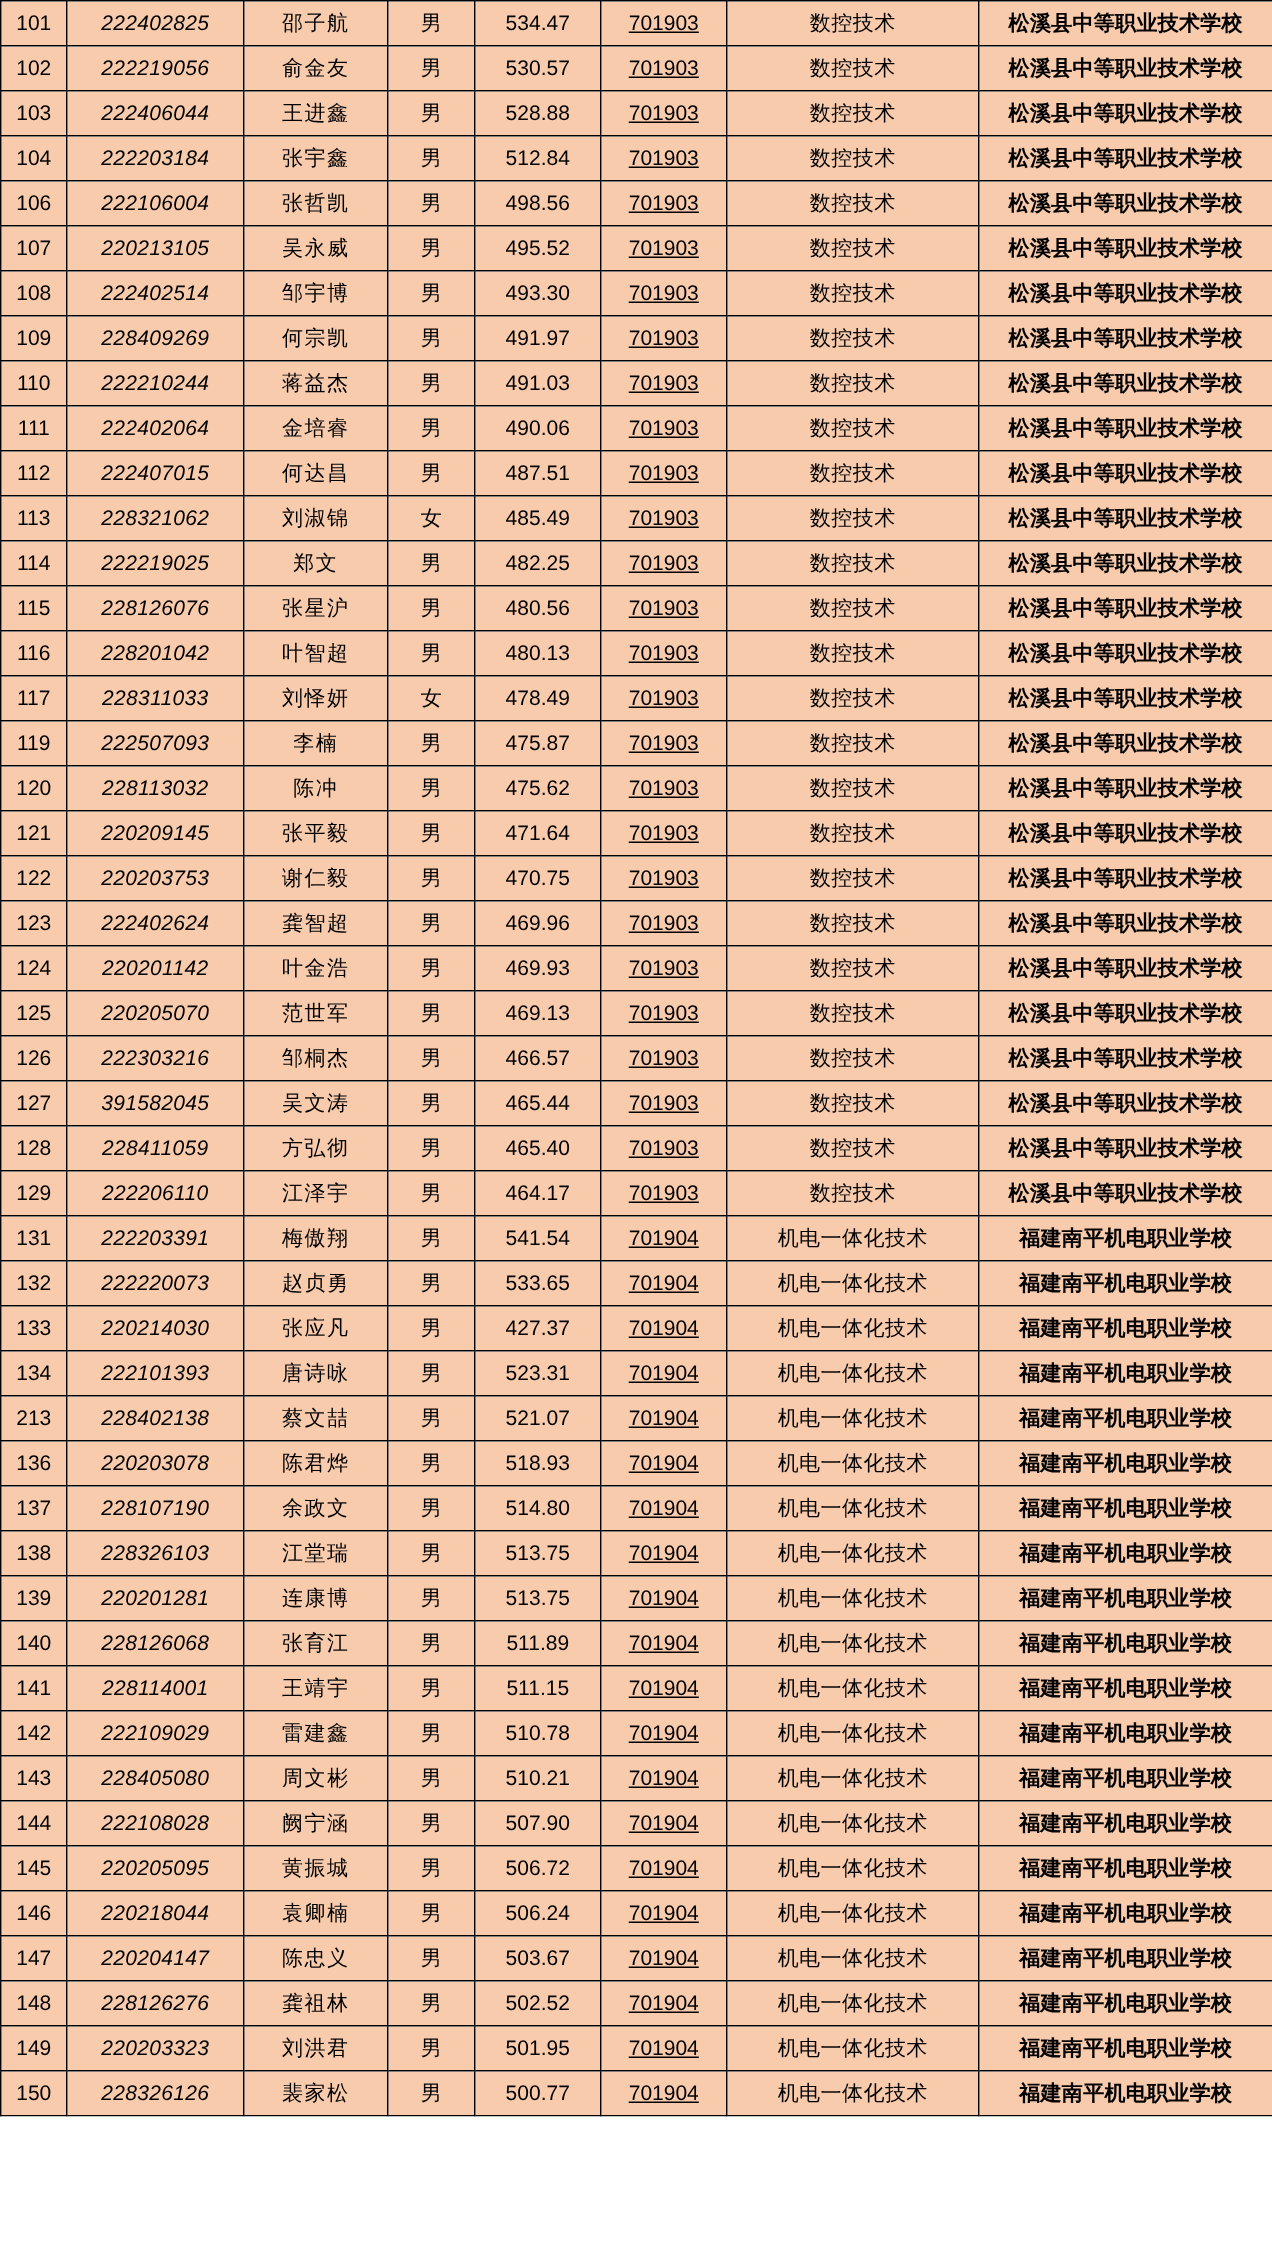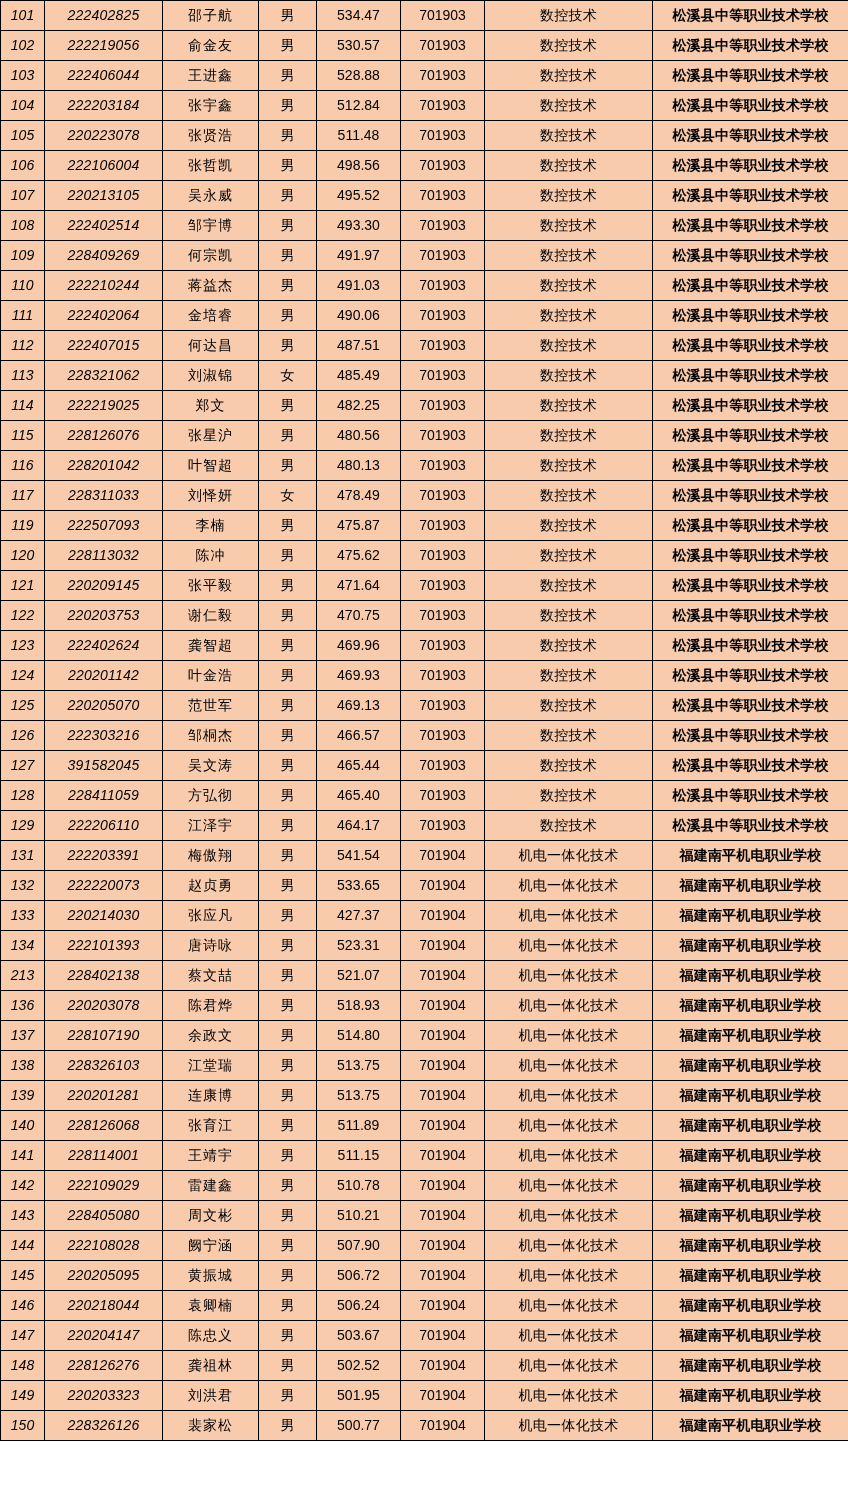--- a/index.html
+++ b/index.html
@@ -38,7 +38,7 @@
   col.c-major  { width: 168px; }
   col.c-school { width: 196px; }
 
-  td.rank   { font-size: 14px; font-style: italic; }
+  td.rank   { font-size: 14px; }
   td.id     { font-size: 14px; letter-spacing: 0.2px; font-style: italic; }
   td.name   { font-size: 15px; letter-spacing: 1px; }
   td.gender { font-size: 15px; }

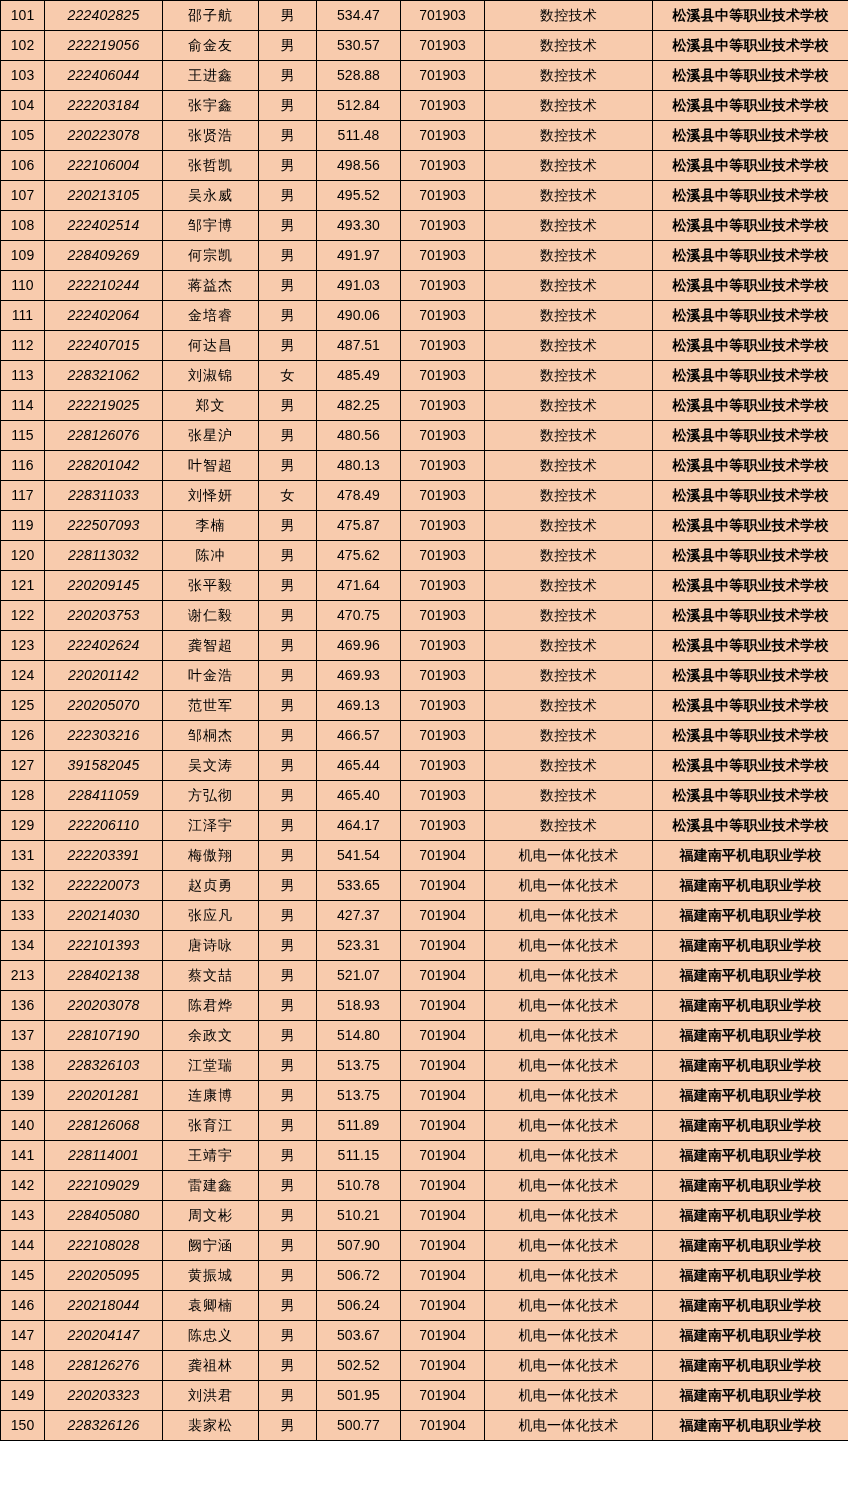--- a/index.html
+++ b/index.html
@@ -43,7 +43,7 @@
   td.name   { font-size: 15px; letter-spacing: 1px; }
   td.gender { font-size: 15px; }
   td.score  { font-size: 14px; }
-  td.code   { font-size: 13px; }
+  td.code   { font-size: 13px; text-decoration: underline; }
   td.major  { font-size: 15px; letter-spacing: 0.3px; }
   td.school { font-size: 15px; letter-spacing: 0.2px; font-weight: bold; }
 </style>

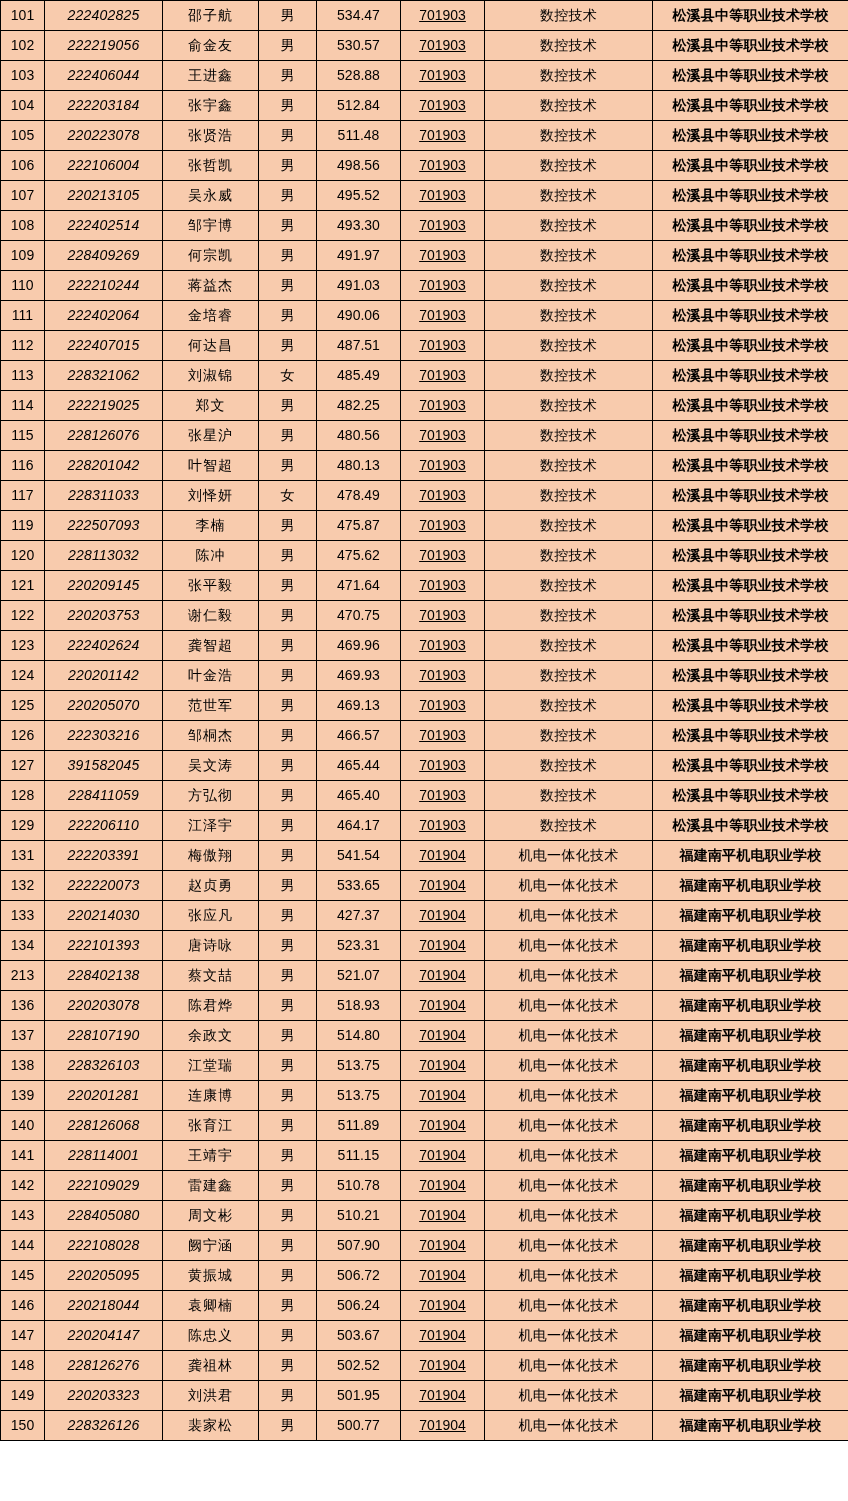--- a/index.html
+++ b/index.html
@@ -103,16 +103,6 @@
         <td class="school">松溪县中等职业技术学校</td>
       </tr>
       <tr>
-        <td class="rank">105</td>
-        <td class="id">220223078</td>
-        <td class="name">张贤浩</td>
-        <td class="gender">男</td>
-        <td class="score">511.48</td>
-        <td class="code">701903</td>
-        <td class="major">数控技术</td>
-        <td class="school">松溪县中等职业技术学校</td>
-      </tr>
-      <tr>
         <td class="rank">106</td>
         <td class="id">222106004</td>
         <td class="name">张哲凯</td>

